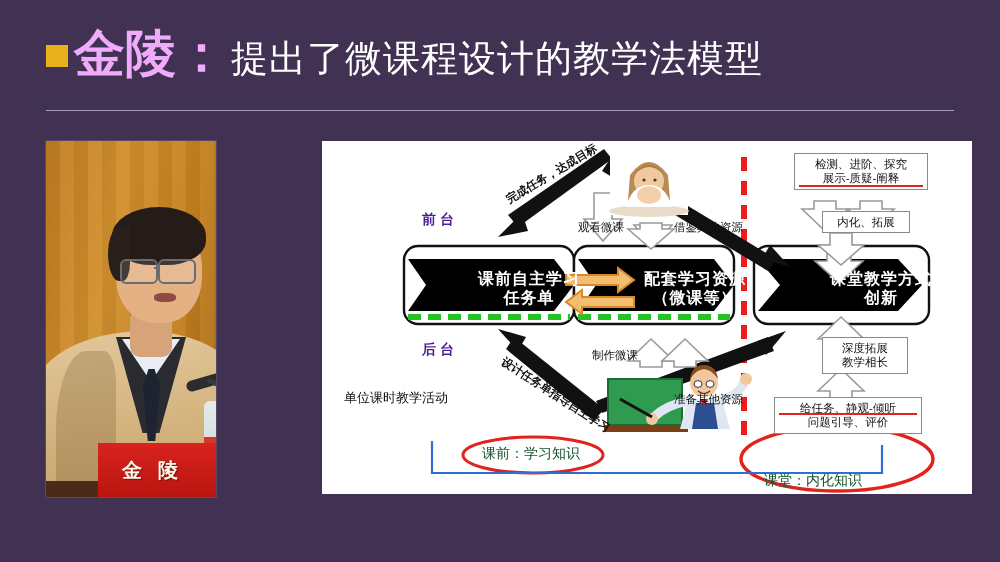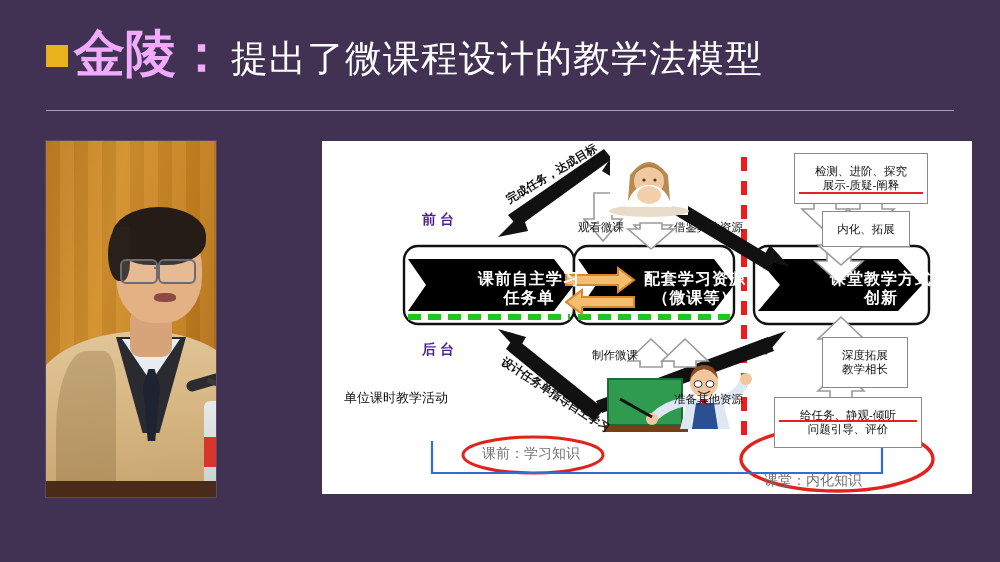--- a/index.html
+++ b/index.html
@@ -121,7 +121,7 @@
   .blue-txt{color:#737373;}
   .boxlbl{
     position:absolute;border:1px solid #8a8a8a;background:#fff;
-    font-size:11.5px;text-align:center;color:#111;line-height:1.25;padding:10px 4px;
+    font-size:11.5px;text-align:center;color:#111;line-height:1.25;padding:3px 4px;
   }
   .chev-label{
     position:absolute;color:#fff;font-weight:bold;font-size:16px;text-align:center;

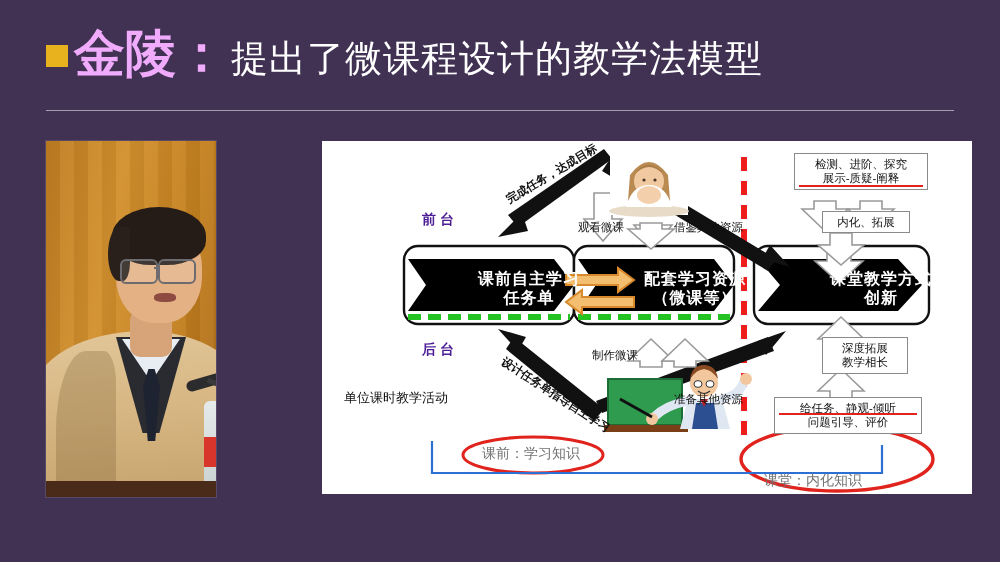--- a/index.html
+++ b/index.html
@@ -118,7 +118,7 @@
         color:#111;white-space:pre;line-height:1.15;}
   .green-stage{color:#4c1d95;font-weight:bold;font-size:14px;letter-spacing:4px;
         font-family:"DejaVu Serif","Liberation Serif",serif;}
-  .blue-txt{color:#737373;}
+  .blue-txt{color:#14532d;}
   .boxlbl{
     position:absolute;border:1px solid #8a8a8a;background:#fff;
     font-size:11.5px;text-align:center;color:#111;line-height:1.25;padding:3px 4px;

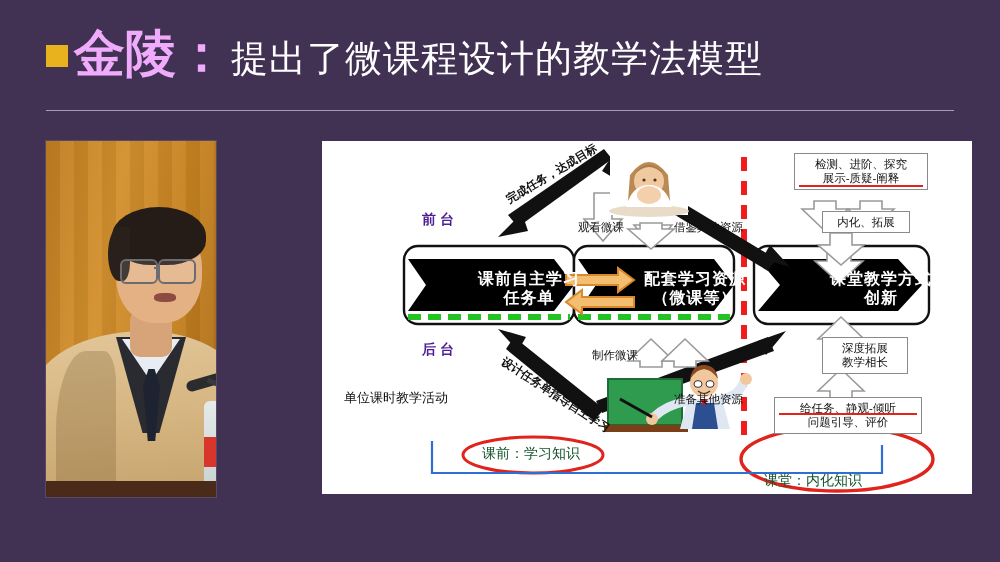--- a/index.html
+++ b/index.html
@@ -162,6 +162,9 @@
     <div class="ph-bottle"></div>
     <div class="ph-bottlelbl"></div>
     <div class="ph-desk"></div>
+    <div class="ph-plate">
+      <span>金陵</span>
+    </div>
   </div>
 
   <div class="panel">

